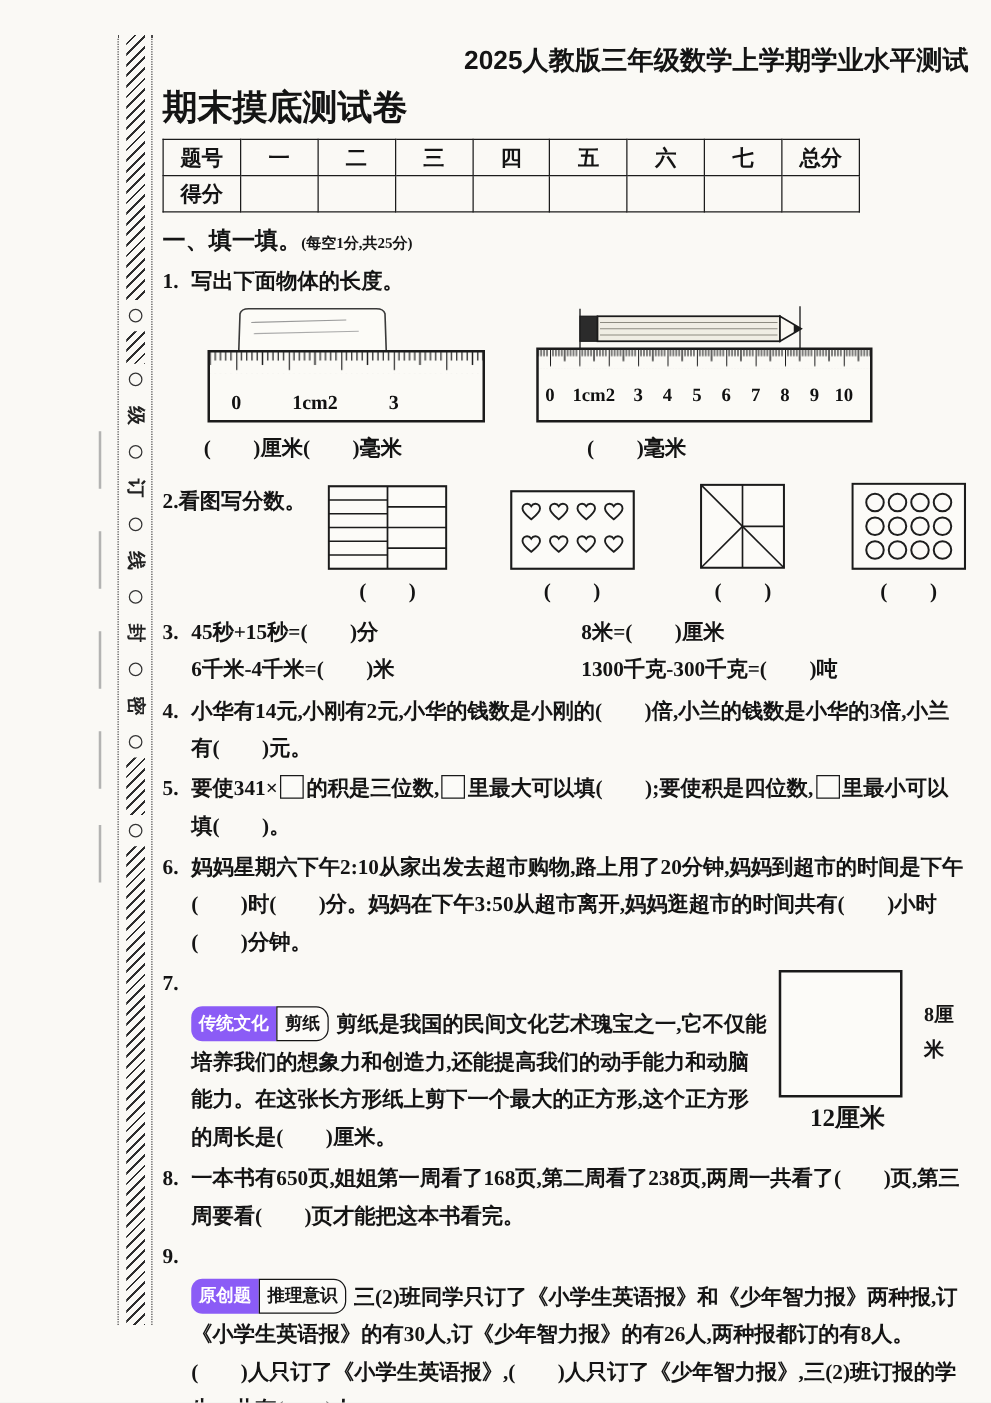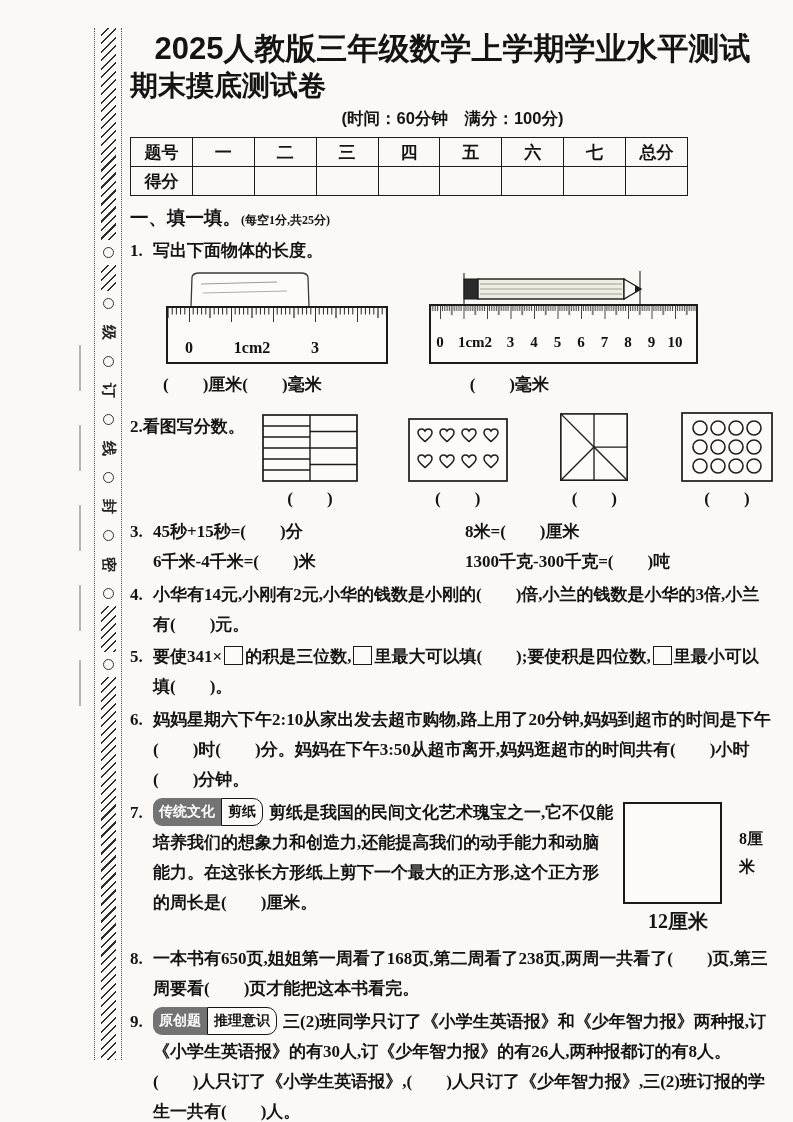--- a/index.html
+++ b/index.html
@@ -19,7 +19,7 @@
 
   
   .content{position:absolute;left:130px;top:30px;width:645px;}
-  .t1{font-family:"Liberation Sans","DejaVu Sans",sans-serif;font-weight:bold;font-size:31px;line-height:38px;text-align:center;}
+  .t1{font-family:"Liberation Sans","DejaVu Sans",sans-serif;font-weight:bold;font-size:21px;line-height:38px;text-align:right;}
   .t2{font-family:"Liberation Sans","DejaVu Sans",sans-serif;font-weight:bold;font-size:28px;line-height:36px;}
   .meta{font-family:"Liberation Sans","DejaVu Sans",sans-serif;font-weight:bold;font-size:16.5px;text-align:center;margin-top:4px;}
 

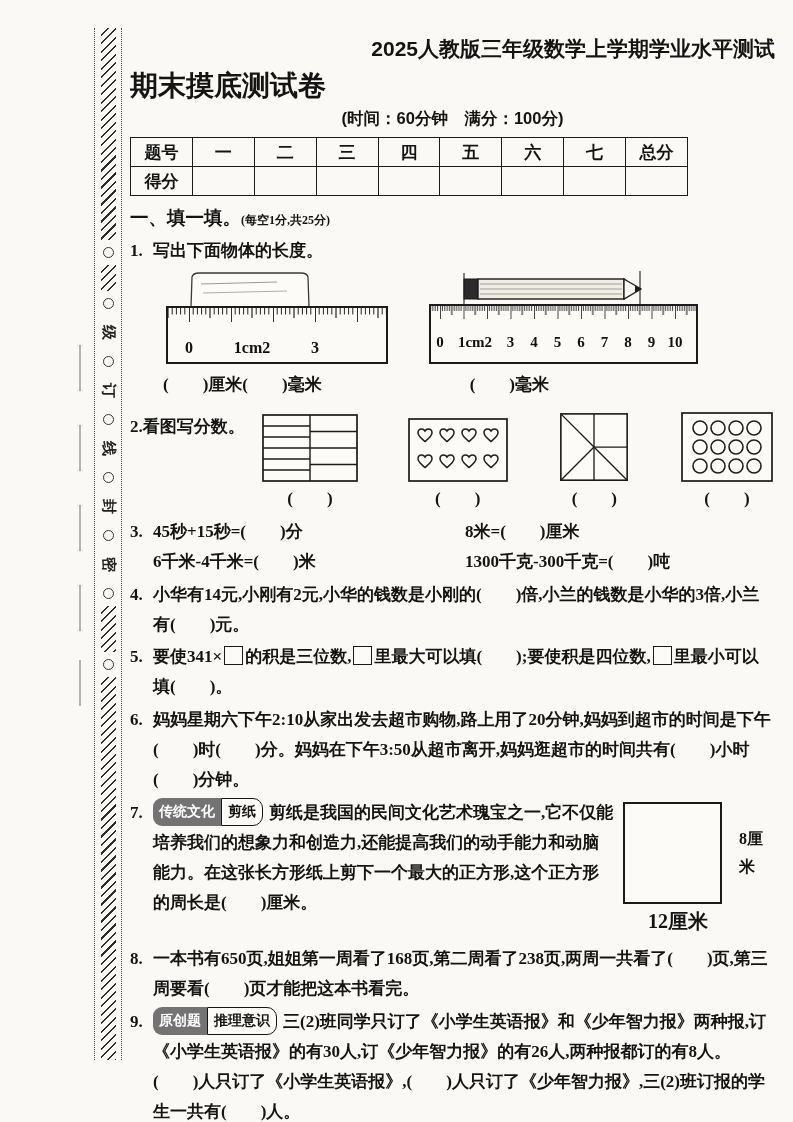--- a/index.html
+++ b/index.html
@@ -103,7 +103,6 @@
 
     <div class="t1">2025人教版三年级数学上学期学业水平测试</div>
     <div class="t2">期末摸底测试卷</div>
-    <div class="meta">(时间：60分钟　满分：100分)</div>
 
     <table class="score">
       <tbody>

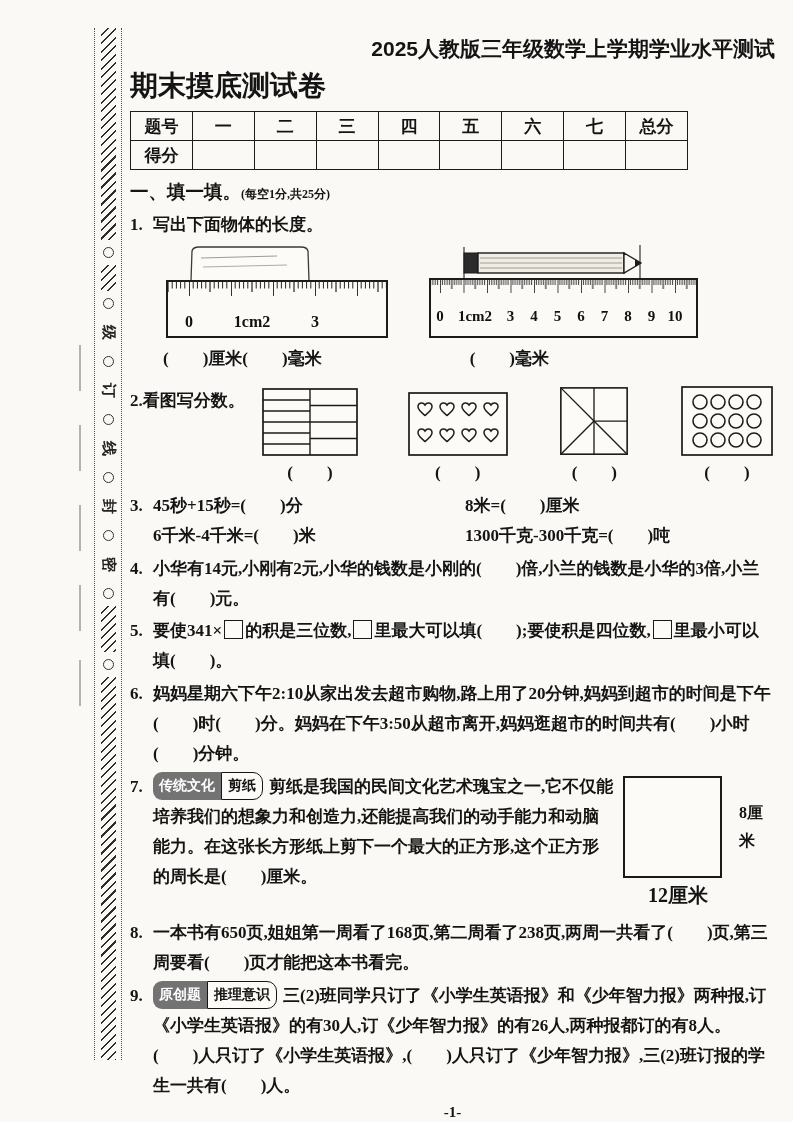--- a/index.html
+++ b/index.html
@@ -48,9 +48,9 @@
   .duo{display:flex;}
   .duo .a{flex:0 0 312px;}
 
-  .bd{display:inline-block;background:#737373;color:#fff;font-size:14px;font-weight:bold;
+  .bd{display:inline-block;background:#8b5cf6;color:#fff;font-size:14px;font-weight:bold;
       padding:1px 6px 2px;border-radius:9px 0 0 9px;
-      font-family:"Liberation Sans","DejaVu Sans",sans-serif;vertical-align:2px;}
+      font-family:"Liberation Sans","DejaVu Sans",sans-serif;vertical-align:2px;margin-top:33px;}
   .bl{display:inline-block;border:1.7px solid #151515;color:#151515;font-size:14px;font-weight:bold;
       padding:0 6px 1px;border-radius:0 10px 10px 0;margin-right:6px;
       font-family:Liberation Sans, sans-serif;vertical-align:2px;background:#fcfbf8;}

